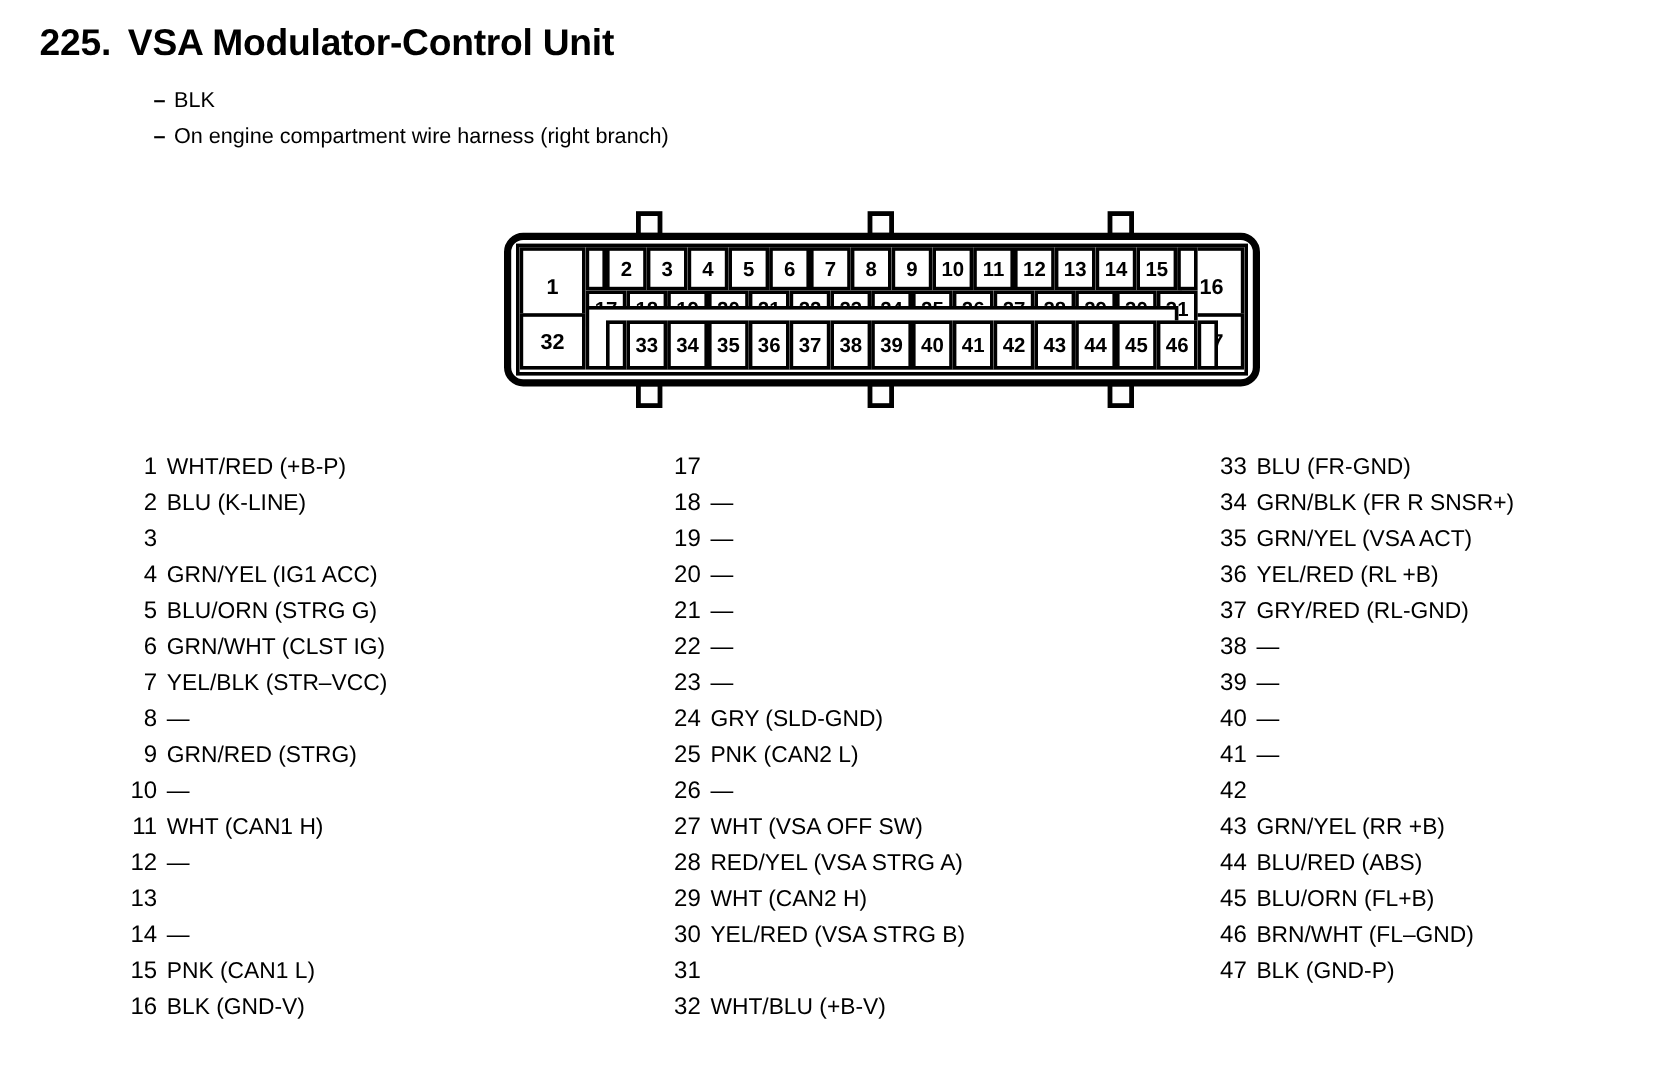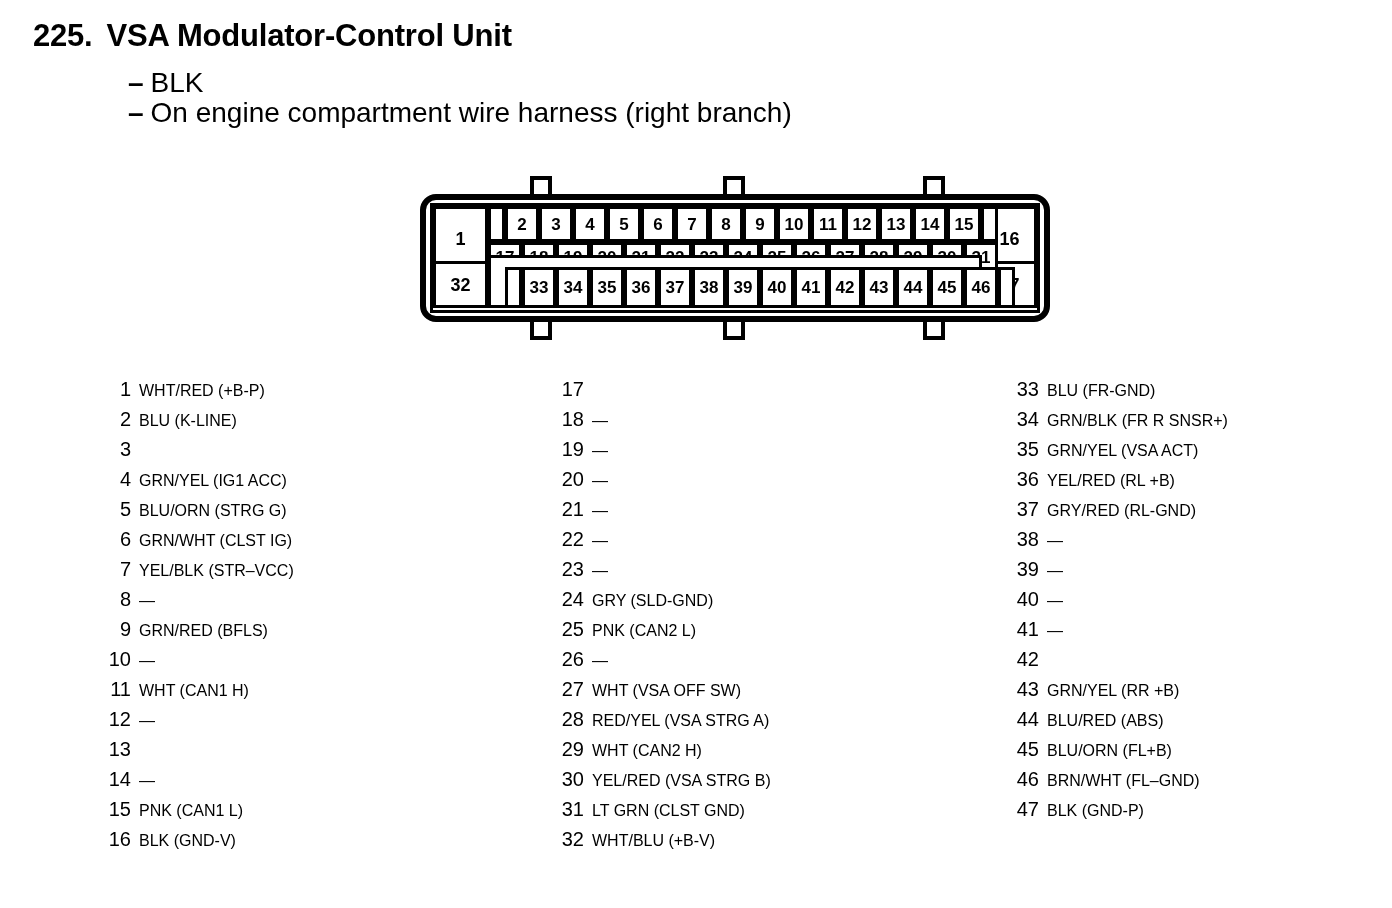--- a/index.html
+++ b/index.html
@@ -28,7 +28,7 @@
     list-style: none; margin: 0; padding: 0;
   }
   #subtitle-list li {
-    font-size: 28px; line-height: 30px; white-space: nowrap;
+    font-size: 18px; line-height: 30px; white-space: nowrap;
   }
   #subtitle-list .dash { margin-right: 7px; font-weight: bold; }
 

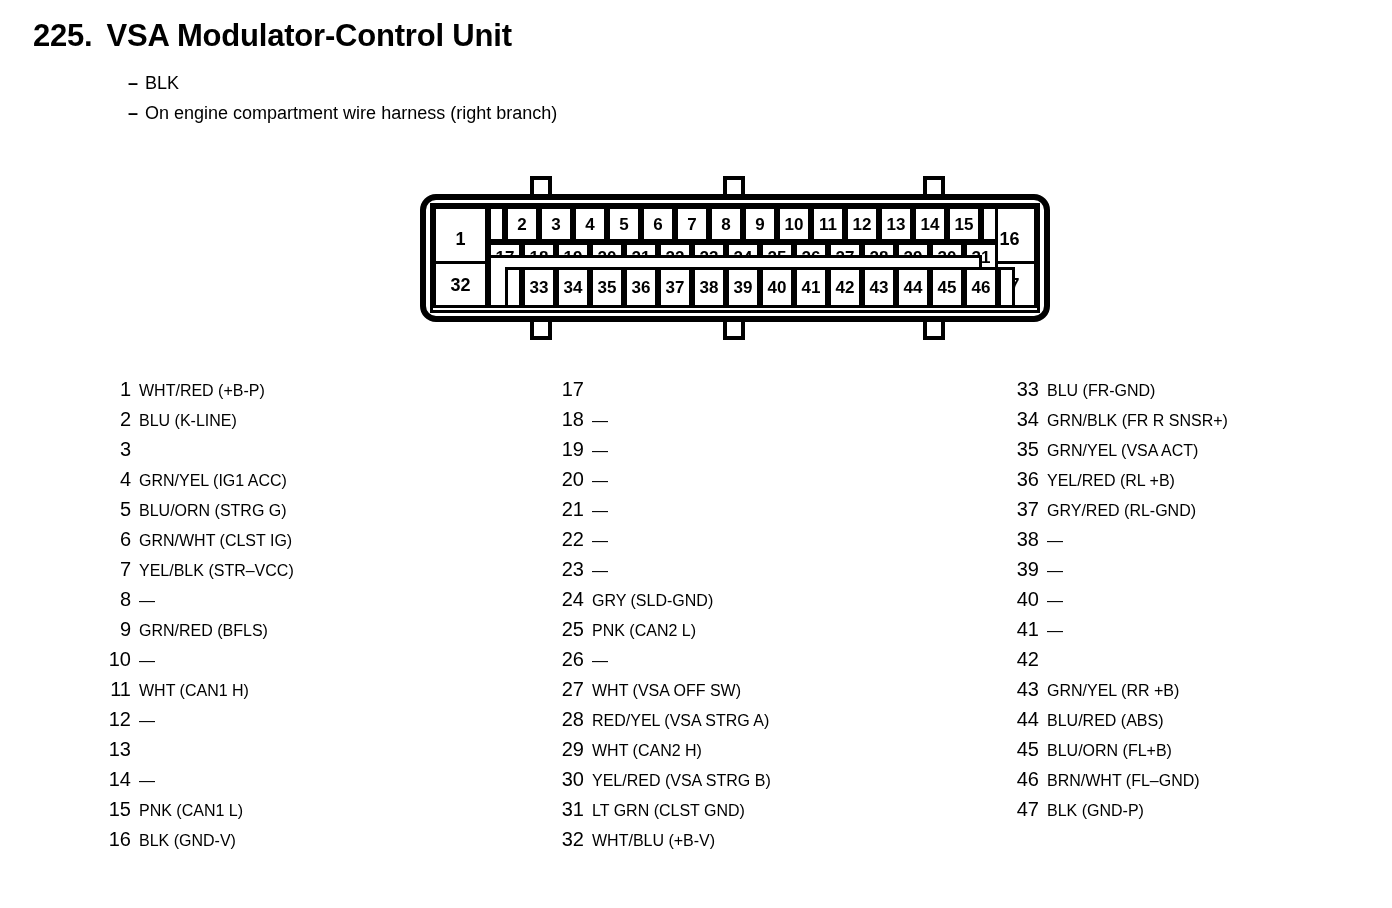--- a/index.html
+++ b/index.html
@@ -83,7 +83,7 @@
     width: 31px; text-align: right; margin-right: 8px;
     font-size: 20px; line-height: 30px;
   }
-  .pin-desc { font-size: 16px; line-height: 30px; }
+  .pin-desc { font-size: 19px; line-height: 30px; }
   .pin-desc.empty { letter-spacing: 0; }
 </style>
 </head>

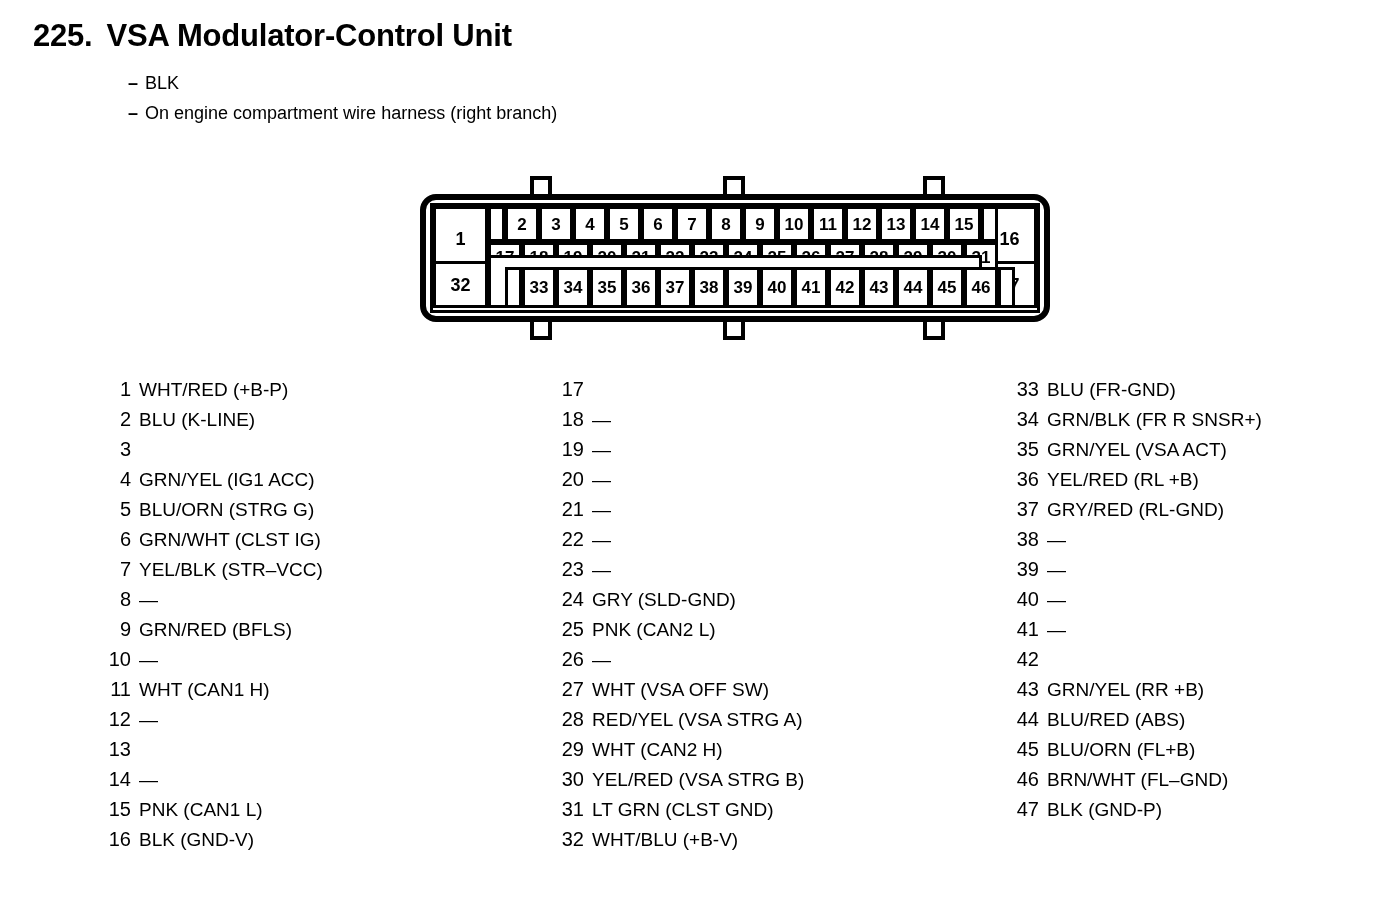--- a/index.html
+++ b/index.html
@@ -201,7 +201,7 @@
       </div>
       <div class="pin-row">
         <span class="pin-no">9</span>
-        <span class="pin-desc">GRN/RED (BFLS)</span>
+        <span class="pin-desc">GRN/RED (STRG)</span>
       </div>
       <div class="pin-row">
         <span class="pin-no">10</span>

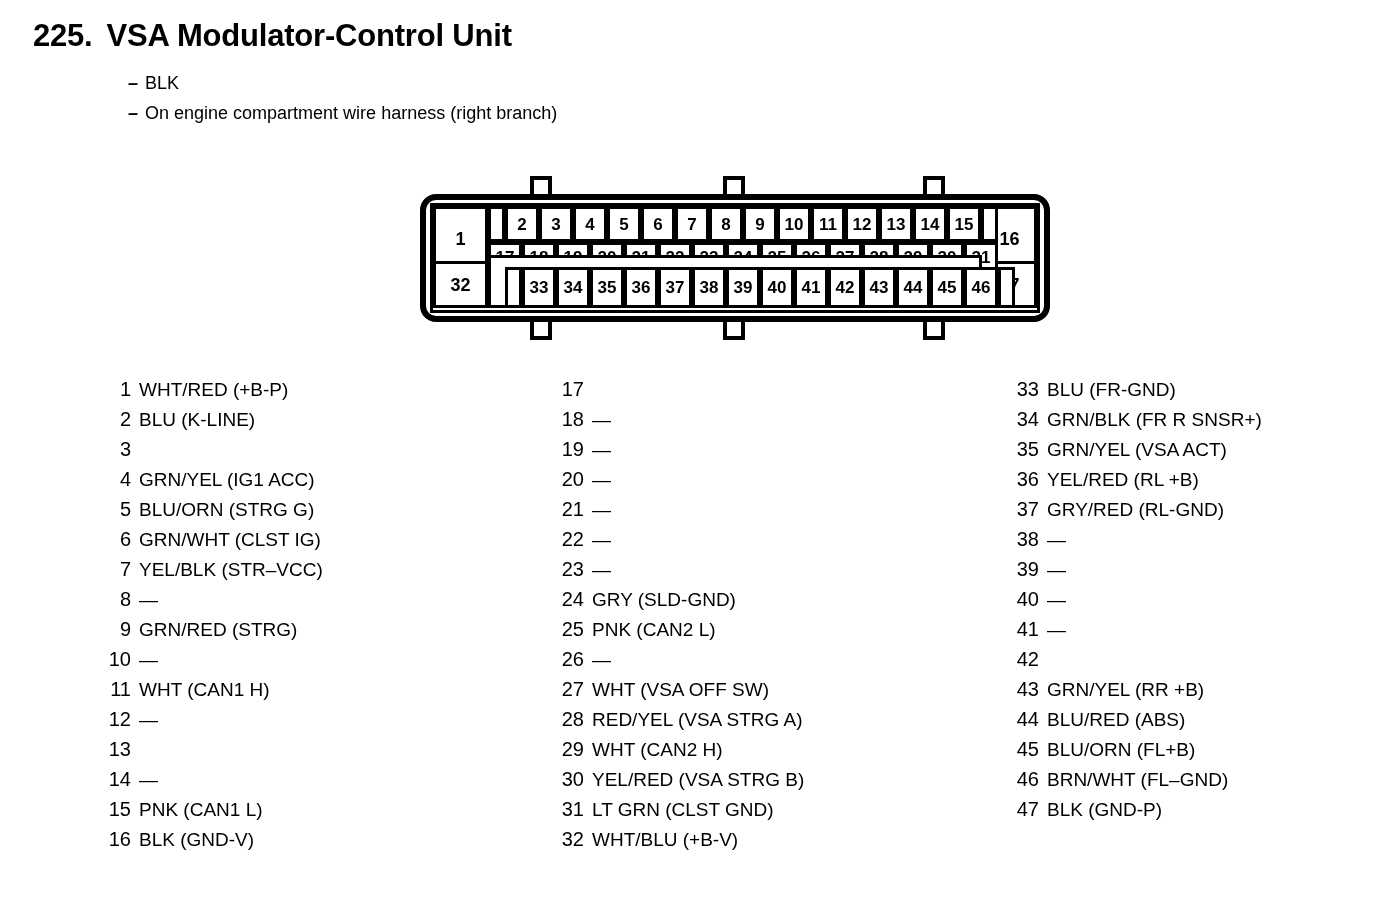--- a/index.html
+++ b/index.html
@@ -289,7 +289,6 @@
       </div>
       <div class="pin-row">
         <span class="pin-no">31</span>
-        <span class="pin-desc">LT GRN (CLST GND)</span>
       </div>
       <div class="pin-row">
         <span class="pin-no">32</span>

